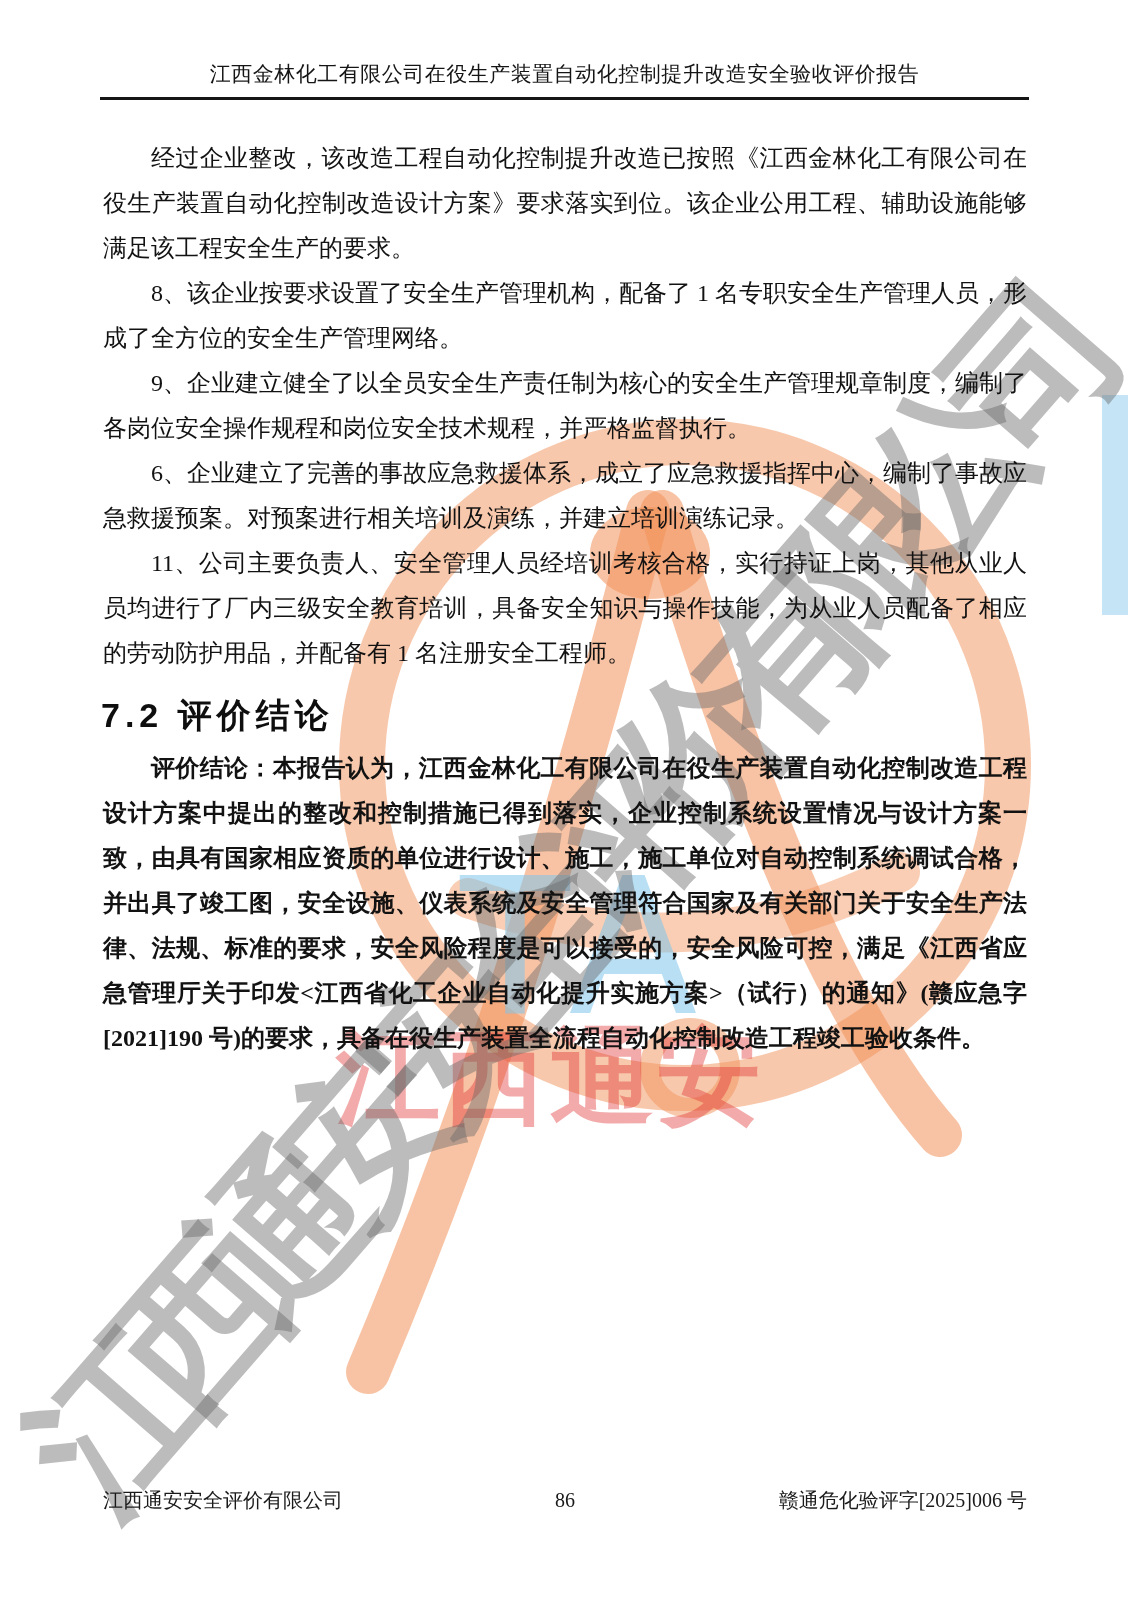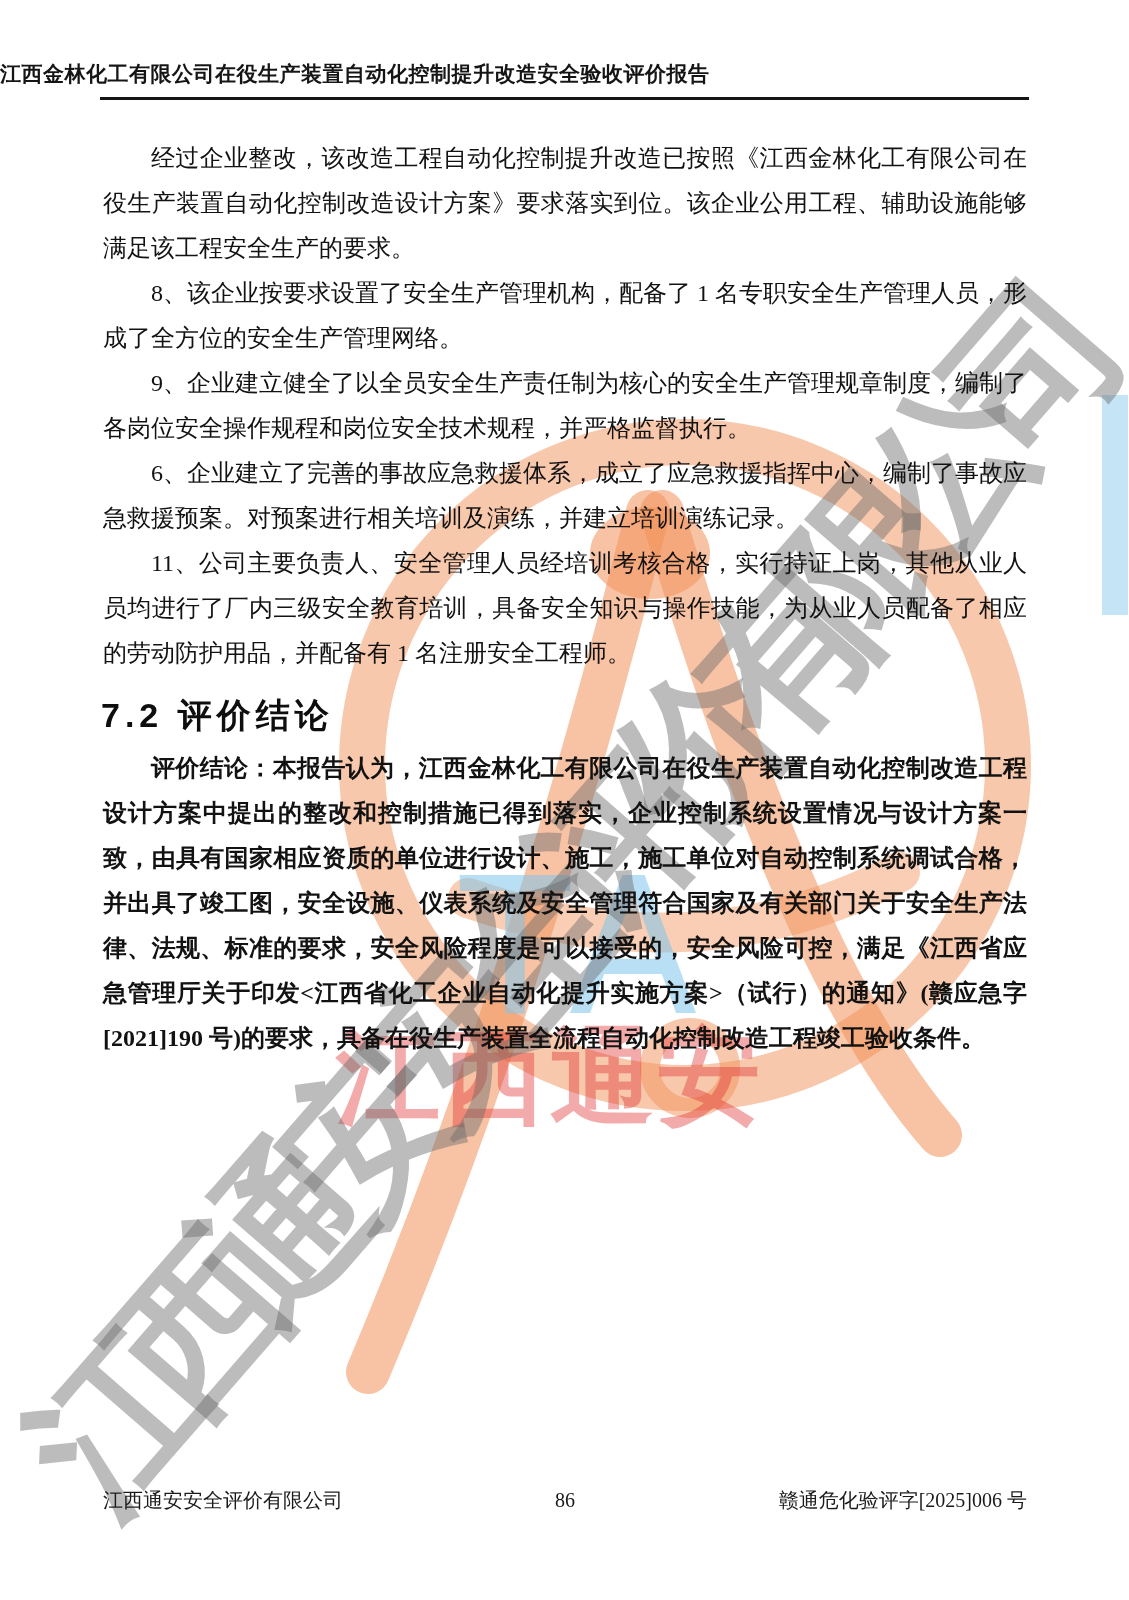--- a/index.html
+++ b/index.html
@@ -51,10 +51,9 @@
   .doc{position:absolute;inset:0;z-index:2;}
   .header-title{
     position:absolute;top:60px;left:0;width:100%;
-    text-align:left;
+    text-align:center;
     font-size:21px;letter-spacing:0.5px;
     color:#151515;
-    font-weight:bold;
   }
   .header-rule{
     position:absolute;top:97px;left:100px;width:929px;height:3px;

